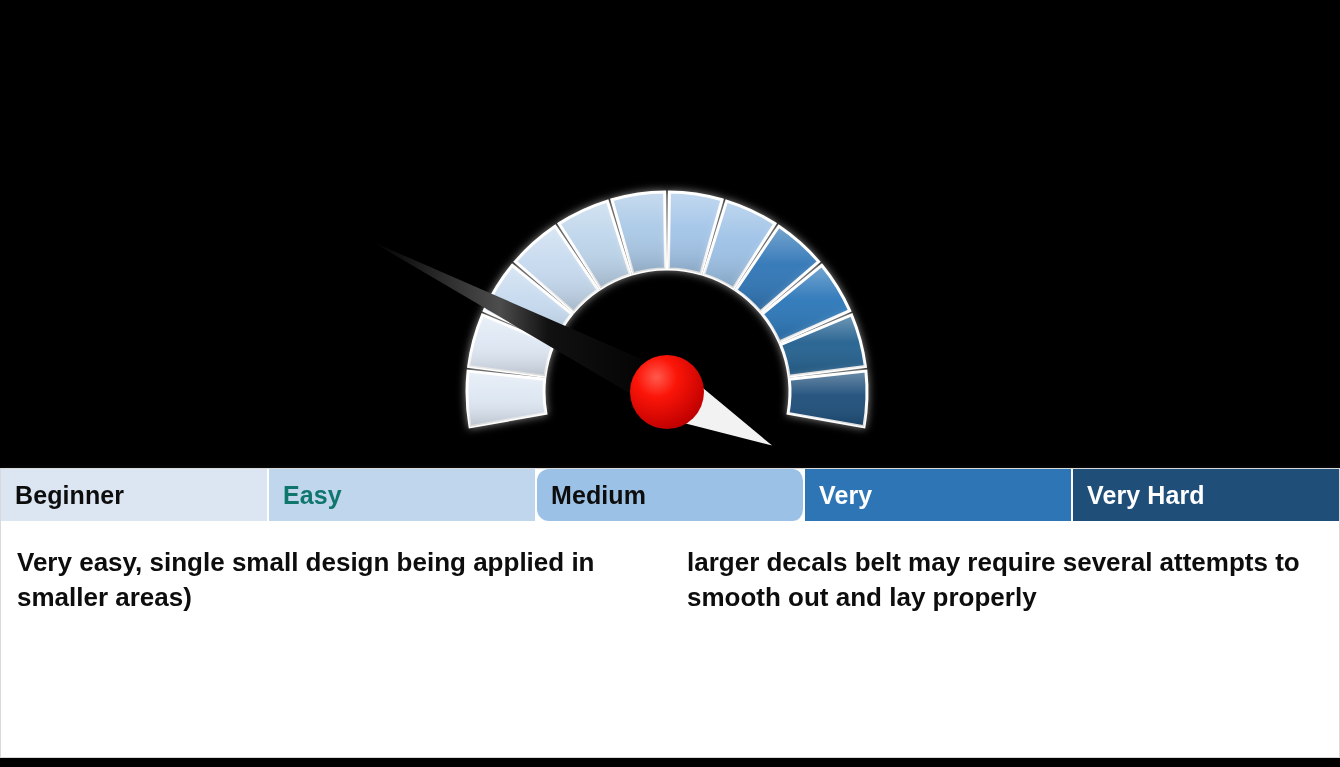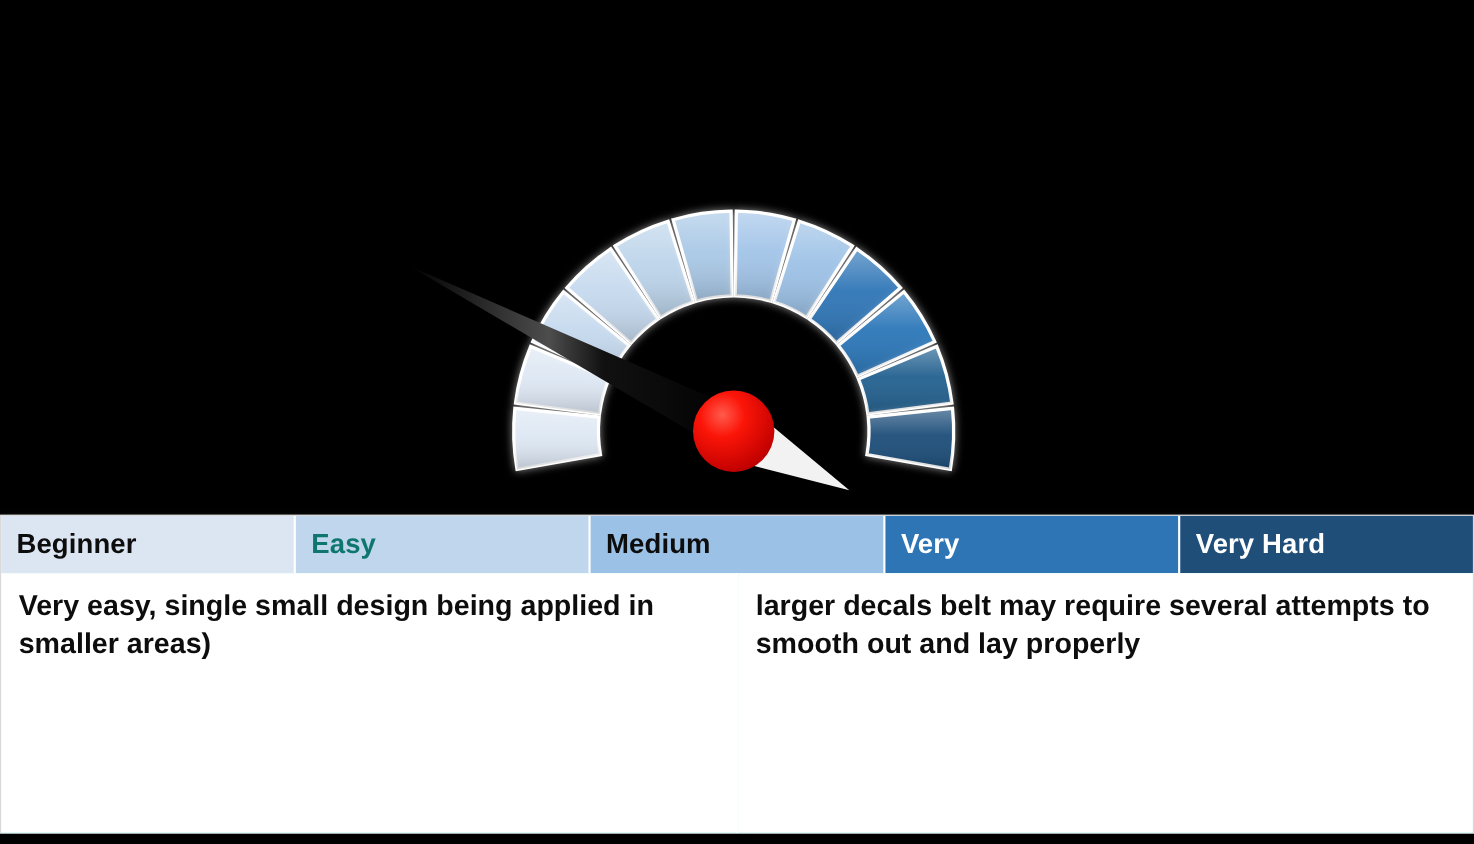--- a/index.html
+++ b/index.html
@@ -123,7 +123,7 @@
     <div id="header-row">
         <div class="hcell" style="background: rgb(220, 230, 242); color: rgb(13, 13, 13);">Beginner</div>
         <div class="hcell" style="background: rgb(192, 214, 236); color: #0f766e;">Easy</div>
-        <div class="hcell" style="background: rgb(155, 194, 230); color: rgb(13, 13, 13);">Medium</div>
+        <div class="hcell" style="background: rgb(155, 194, 230); color: rgb(13, 13, 13); border-radius: 12px;">Medium</div>
         <div class="hcell" style="background: rgb(46, 117, 182); color: rgb(255, 255, 255);">Very</div>
         <div class="hcell" style="background: rgb(31, 78, 121); color: rgb(255, 255, 255);">Very Hard</div>
       </div>

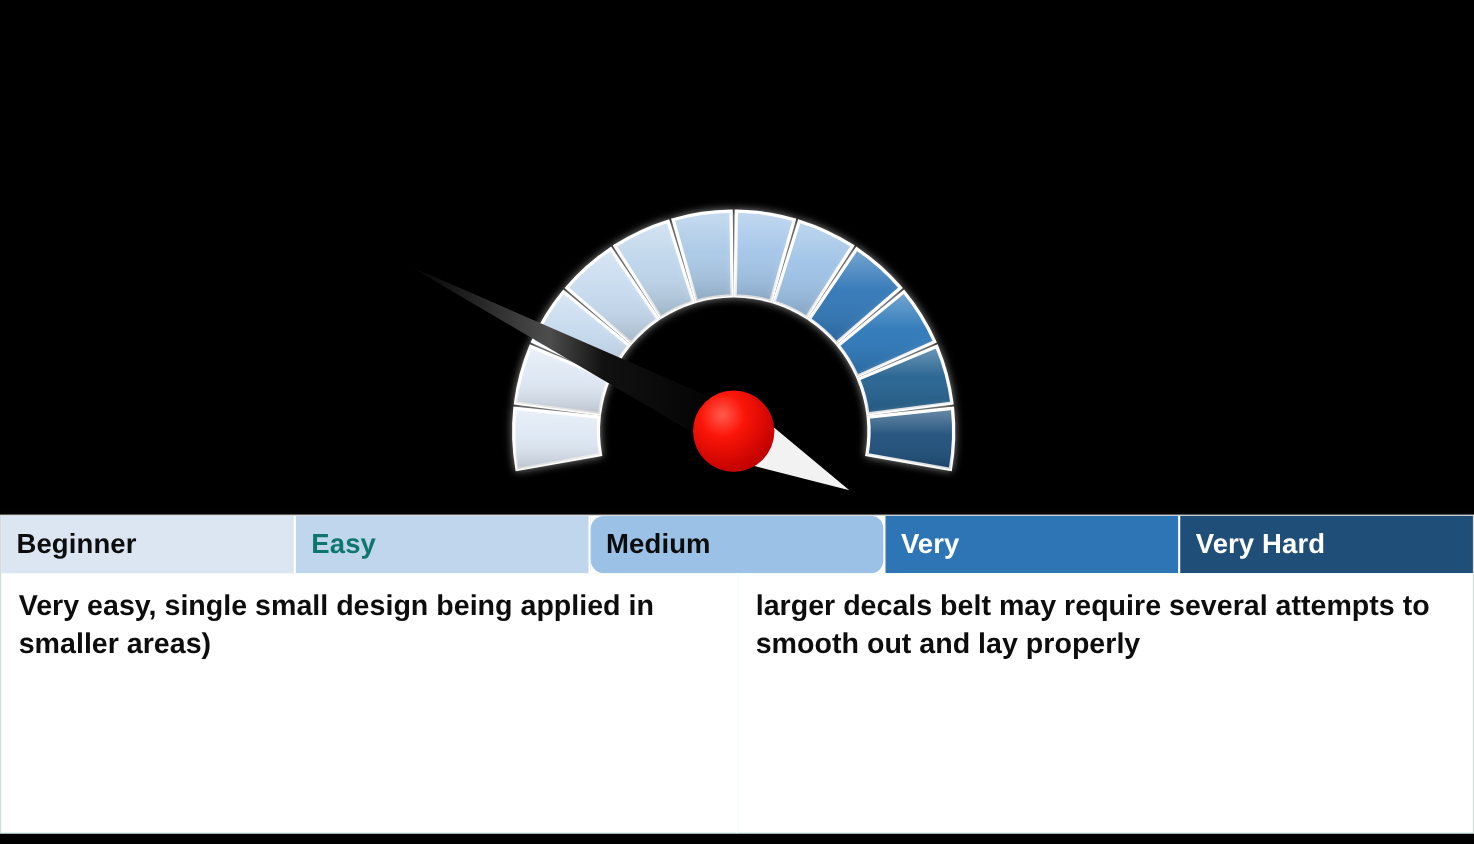--- a/index.html
+++ b/index.html
@@ -25,7 +25,7 @@
     z-index:5;
   }
   #header-row{display:flex;height:52px;flex:0 0 52px;}
-  #body-row{display:flex;flex:1 1 auto;background:#5eead4;}
+  #body-row{display:flex;flex:1 1 auto;background:#701a75;margin-top:12px;}
 
   .hcell{
     flex:1 1 0;min-width:0;

